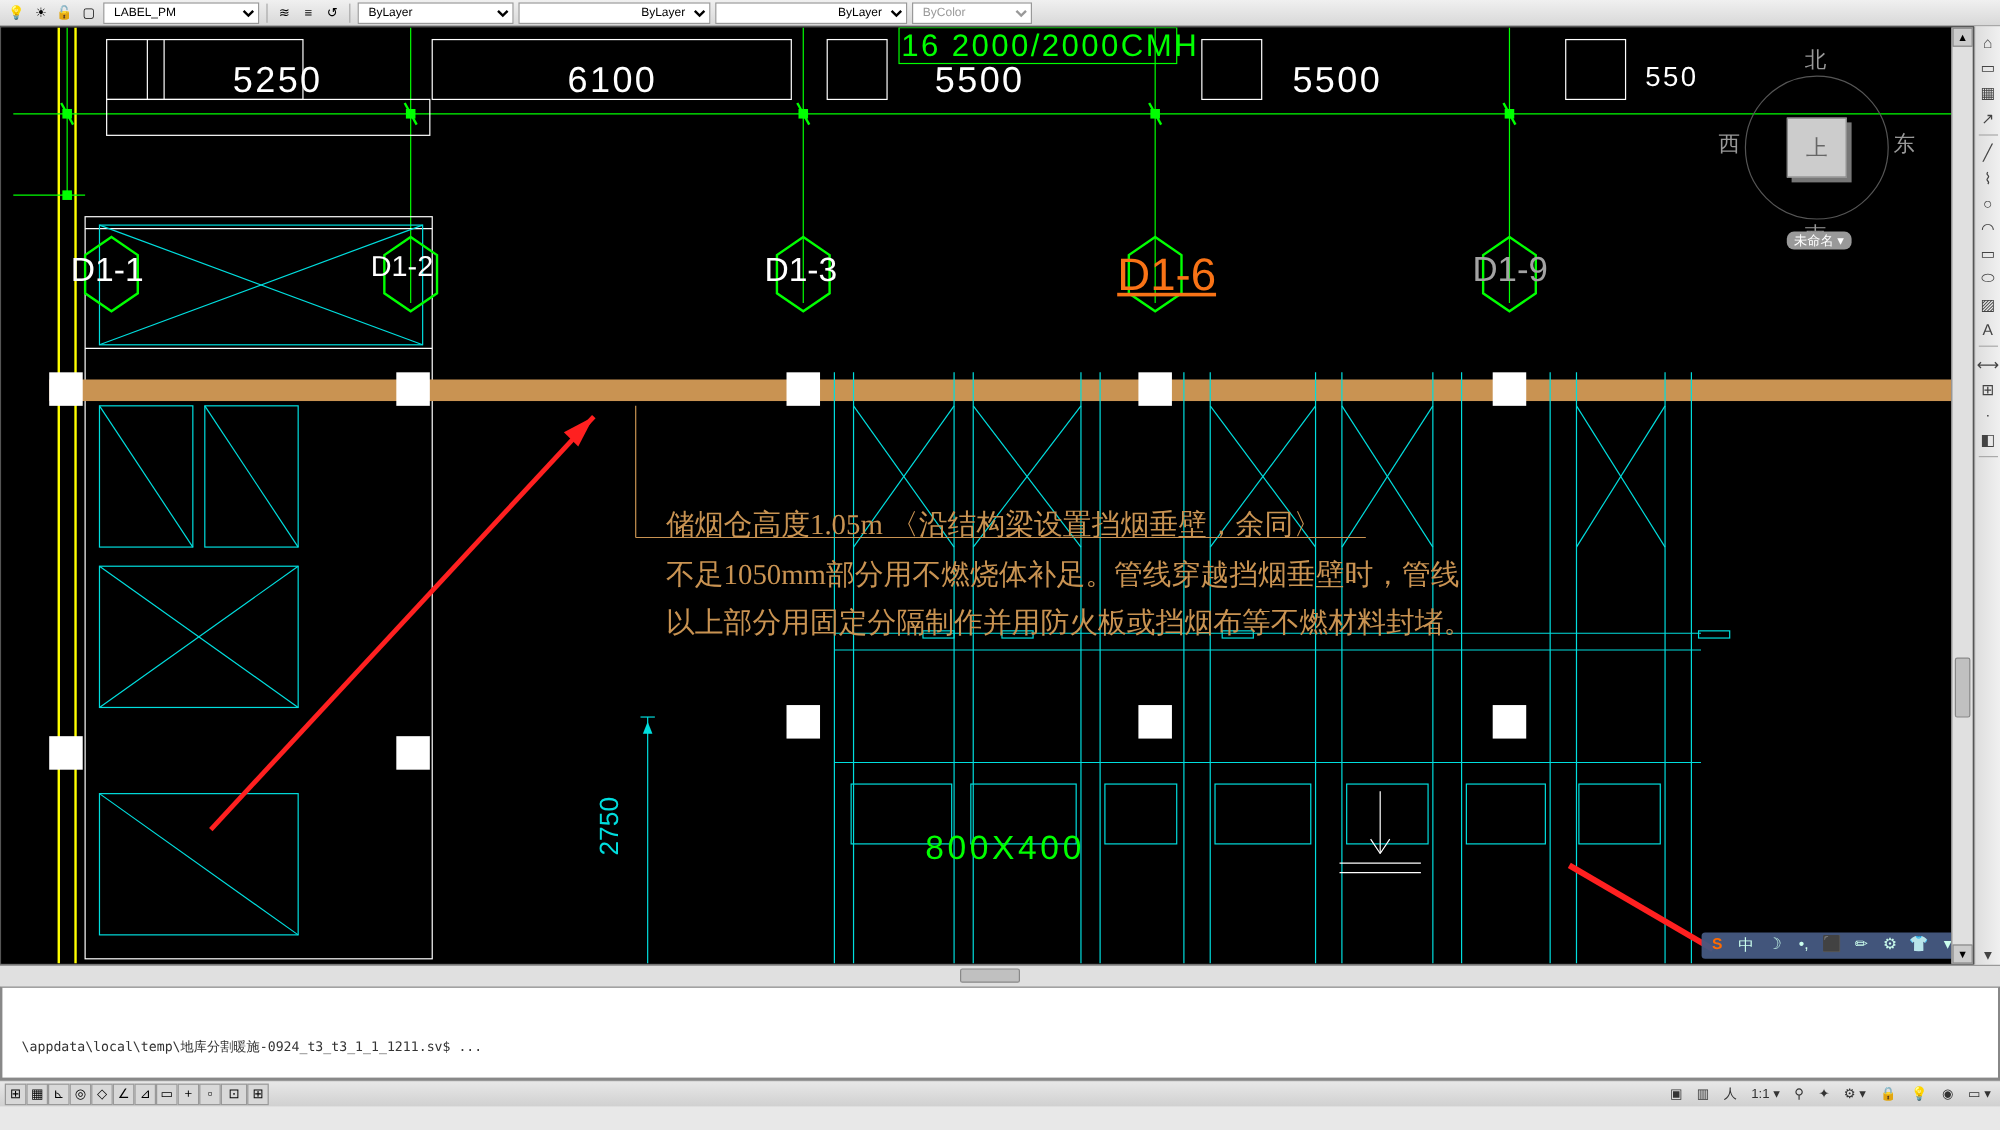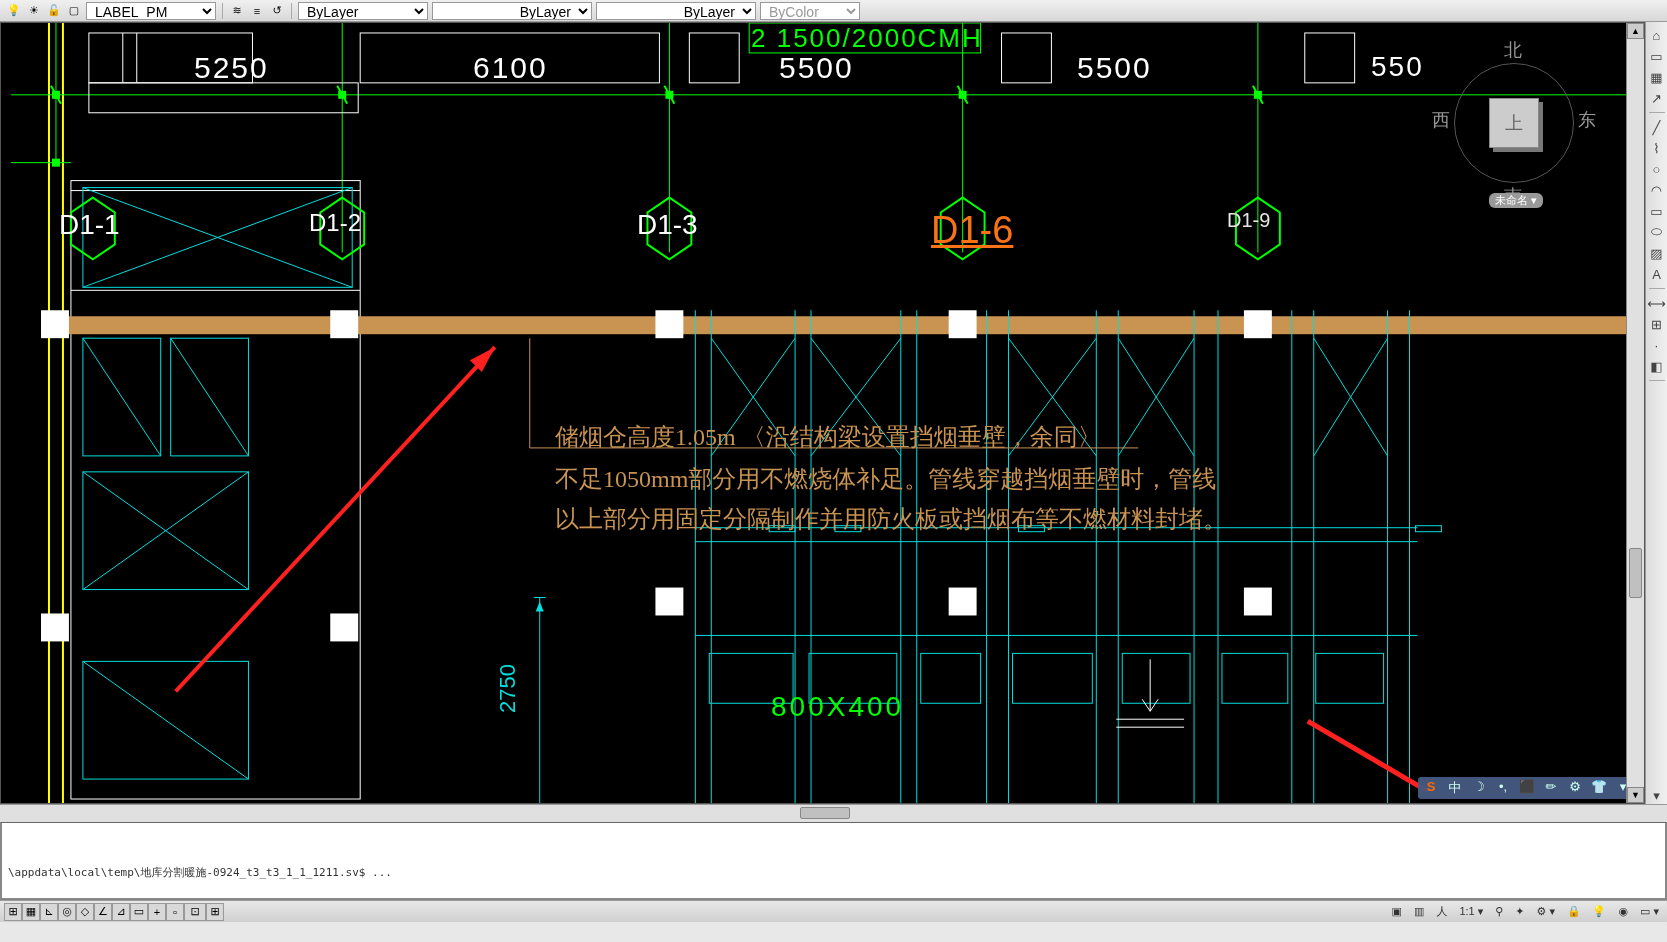--- a/index.html
+++ b/index.html
@@ -9,7 +9,7 @@
   .top-toolbar { height: 22px; background: linear-gradient(#f0f0f0, #d8d8d8); border-bottom: 1px solid #999; display: flex; align-items: center; padding: 0 4px; font-size: 11px; }
   .tb-icon { width: 16px; height: 16px; margin: 0 2px; display: inline-flex; align-items: center; justify-content: center; cursor: pointer; }
   .tb-sep { width: 1px; height: 16px; background: #aaa; margin: 0 4px; }
-  .tb-dropdown { height: 18px; border: 1px solid #999; background: #fff; font-size: 14px; padding: 0 4px; margin: 0 2px; }
+  .tb-dropdown { height: 18px; border: 1px solid #999; background: #fff; font-size: 10px; padding: 0 4px; margin: 0 2px; }
   .layer-dd { width: 130px; }
   .prop-dd { width: 130px; }
   .line-dd { width: 160px; }

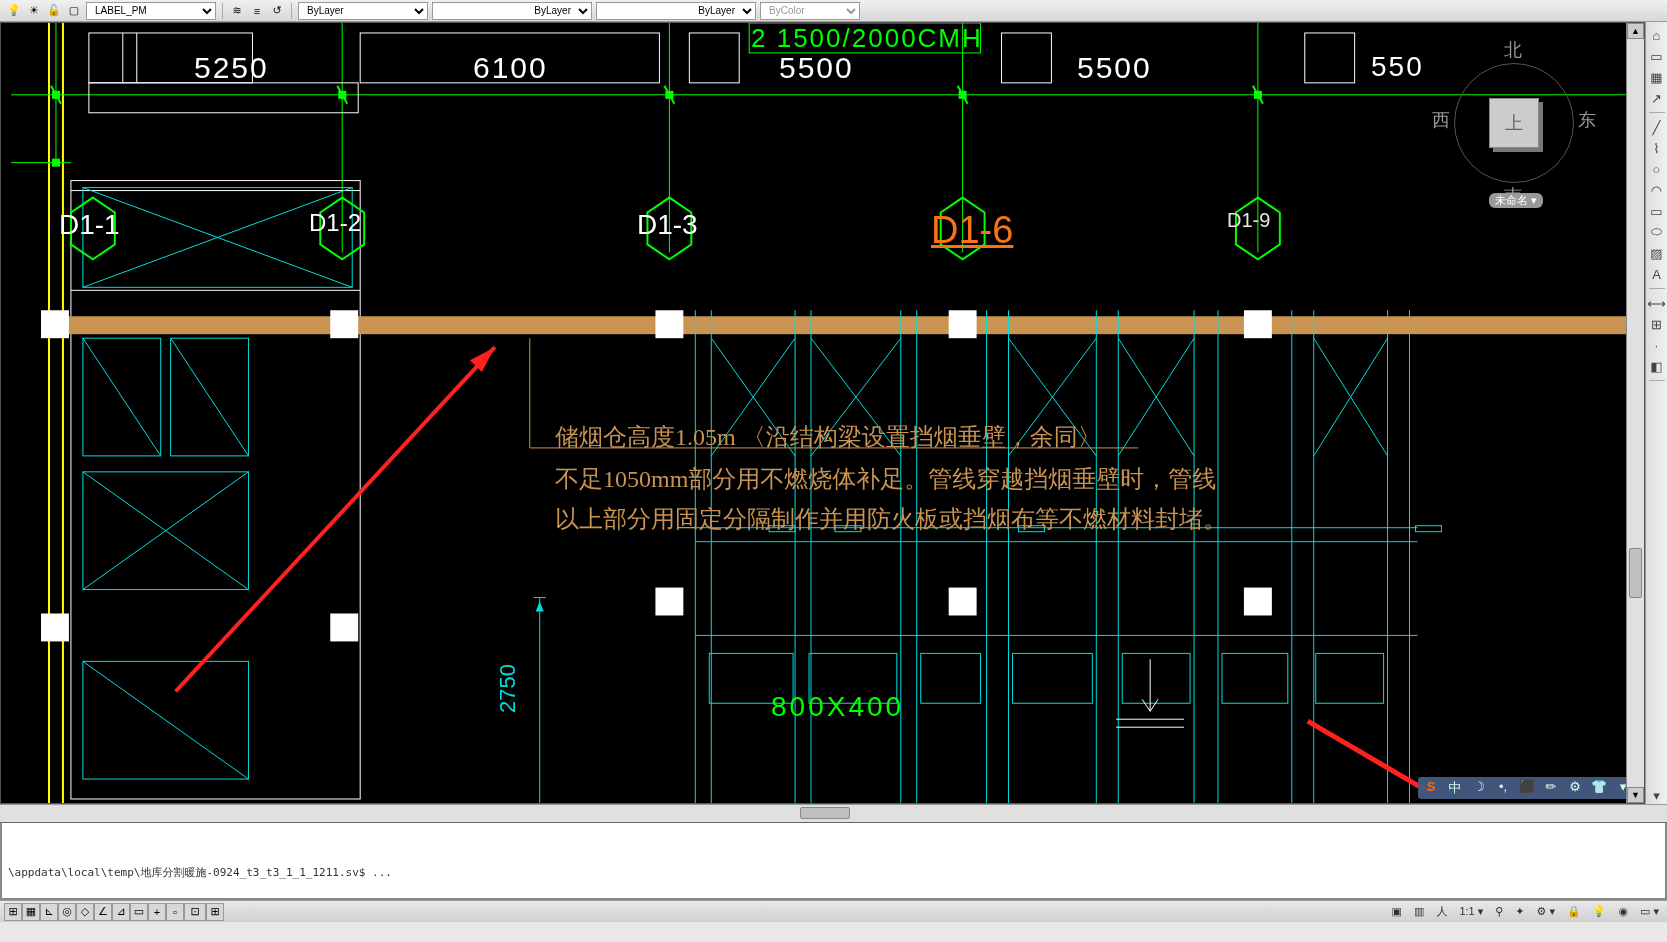--- a/index.html
+++ b/index.html
@@ -251,7 +251,7 @@
       <div style="position:absolute; left:778px; top:28px; color:#fff; font-size:30px; font-family:'Arial Narrow',sans-serif; letter-spacing:2px;">5500</div>
       <div style="position:absolute; left:1076px; top:28px; color:#fff; font-size:30px; font-family:'Arial Narrow',sans-serif; letter-spacing:2px;">5500</div>
       <div style="position:absolute; left:1370px; top:28px; color:#fff; font-size:28px; font-family:'Arial Narrow',sans-serif; letter-spacing:2px;">550</div>
-      <div style="position:absolute; left:750px; top:0px; color:#00ff00; font-size:26px; font-family:'Arial Narrow',sans-serif; letter-spacing:2px;">2  1500/2000CMH</div>
+      <div style="position:absolute; left:750px; top:0px; color:#00ff00; font-size:26px; font-family:'Arial Narrow',sans-serif; letter-spacing:2px;">16  2000/2000CMH</div>
 
       <div style="position:absolute; left:58px; top:186px; color:#fff; font-size:28px; font-family:'Arial Narrow',sans-serif;">D1-1</div>
       <div style="position:absolute; left:308px; top:186px; color:#fff; font-size:24px; font-family:'Arial Narrow',sans-serif;">D1-2</div>

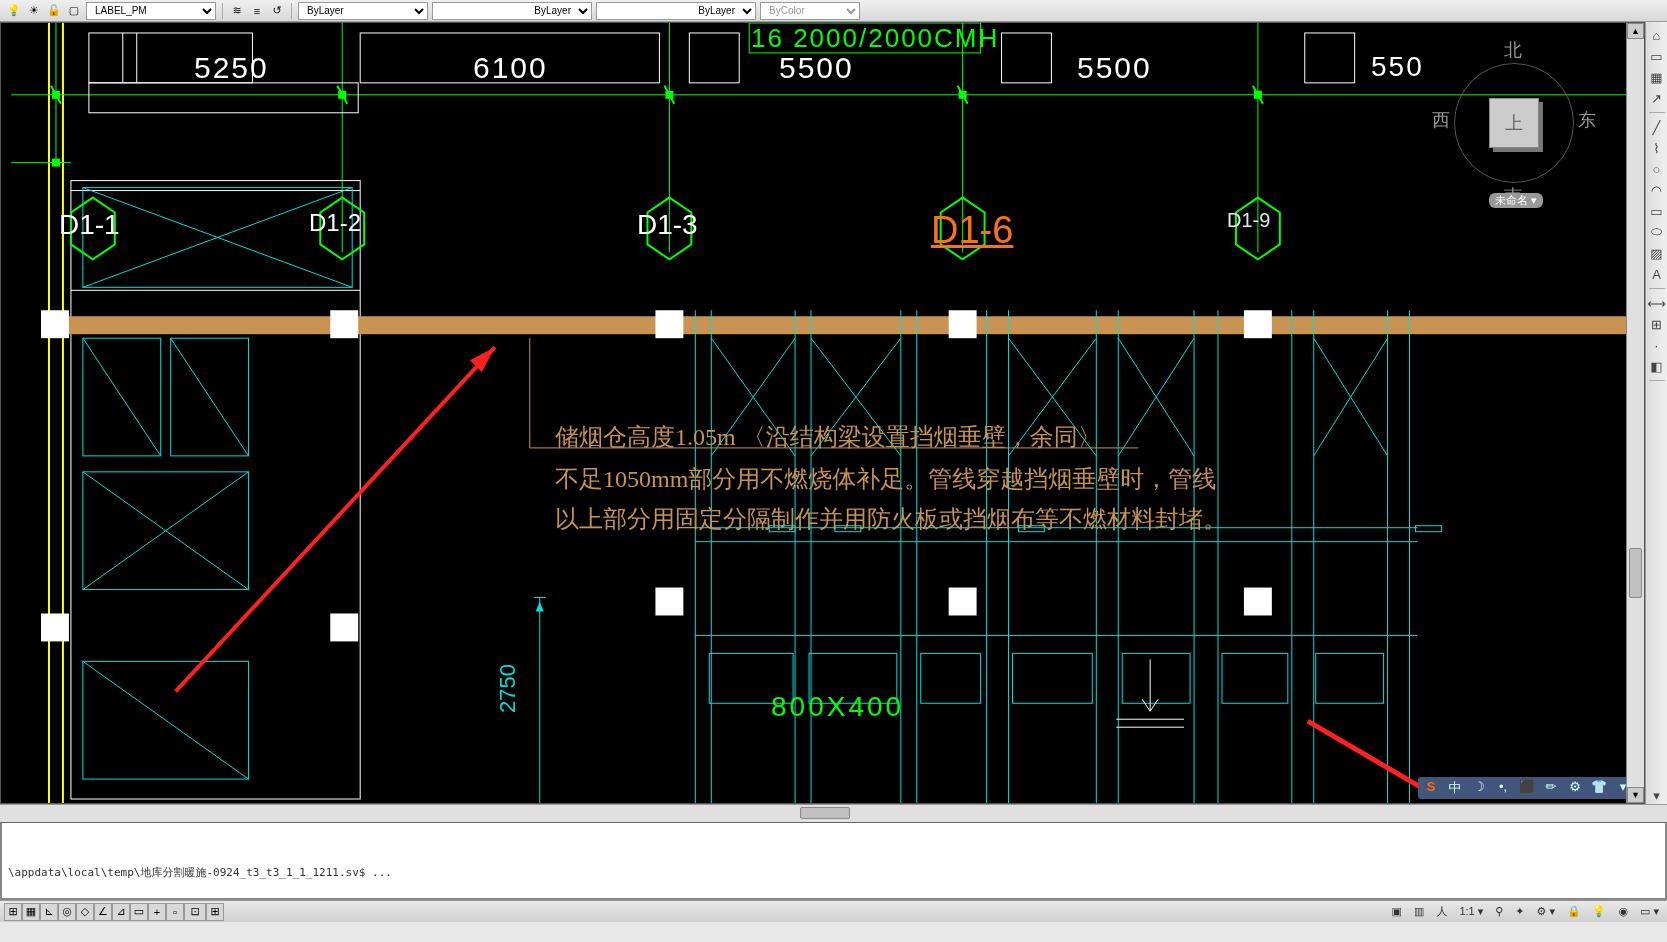--- a/index.html
+++ b/index.html
@@ -250,7 +250,7 @@
       <div style="position:absolute; left:472px; top:28px; color:#fff; font-size:30px; font-family:'Arial Narrow',sans-serif; letter-spacing:2px;">6100</div>
       <div style="position:absolute; left:778px; top:28px; color:#fff; font-size:30px; font-family:'Arial Narrow',sans-serif; letter-spacing:2px;">5500</div>
       <div style="position:absolute; left:1076px; top:28px; color:#fff; font-size:30px; font-family:'Arial Narrow',sans-serif; letter-spacing:2px;">5500</div>
-      <div style="position:absolute; left:1370px; top:28px; color:#fff; font-size:28px; font-family:'Arial Narrow',sans-serif; letter-spacing:2px;">550</div>
+      <div style="position:absolute; left:1370px; top:28px; color:#fff; font-size:23px; font-family:'Arial Narrow',sans-serif; letter-spacing:2px;">550</div>
       <div style="position:absolute; left:750px; top:0px; color:#00ff00; font-size:26px; font-family:'Arial Narrow',sans-serif; letter-spacing:2px;">16  2000/2000CMH</div>
 
       <div style="position:absolute; left:58px; top:186px; color:#fff; font-size:28px; font-family:'Arial Narrow',sans-serif;">D1-1</div>

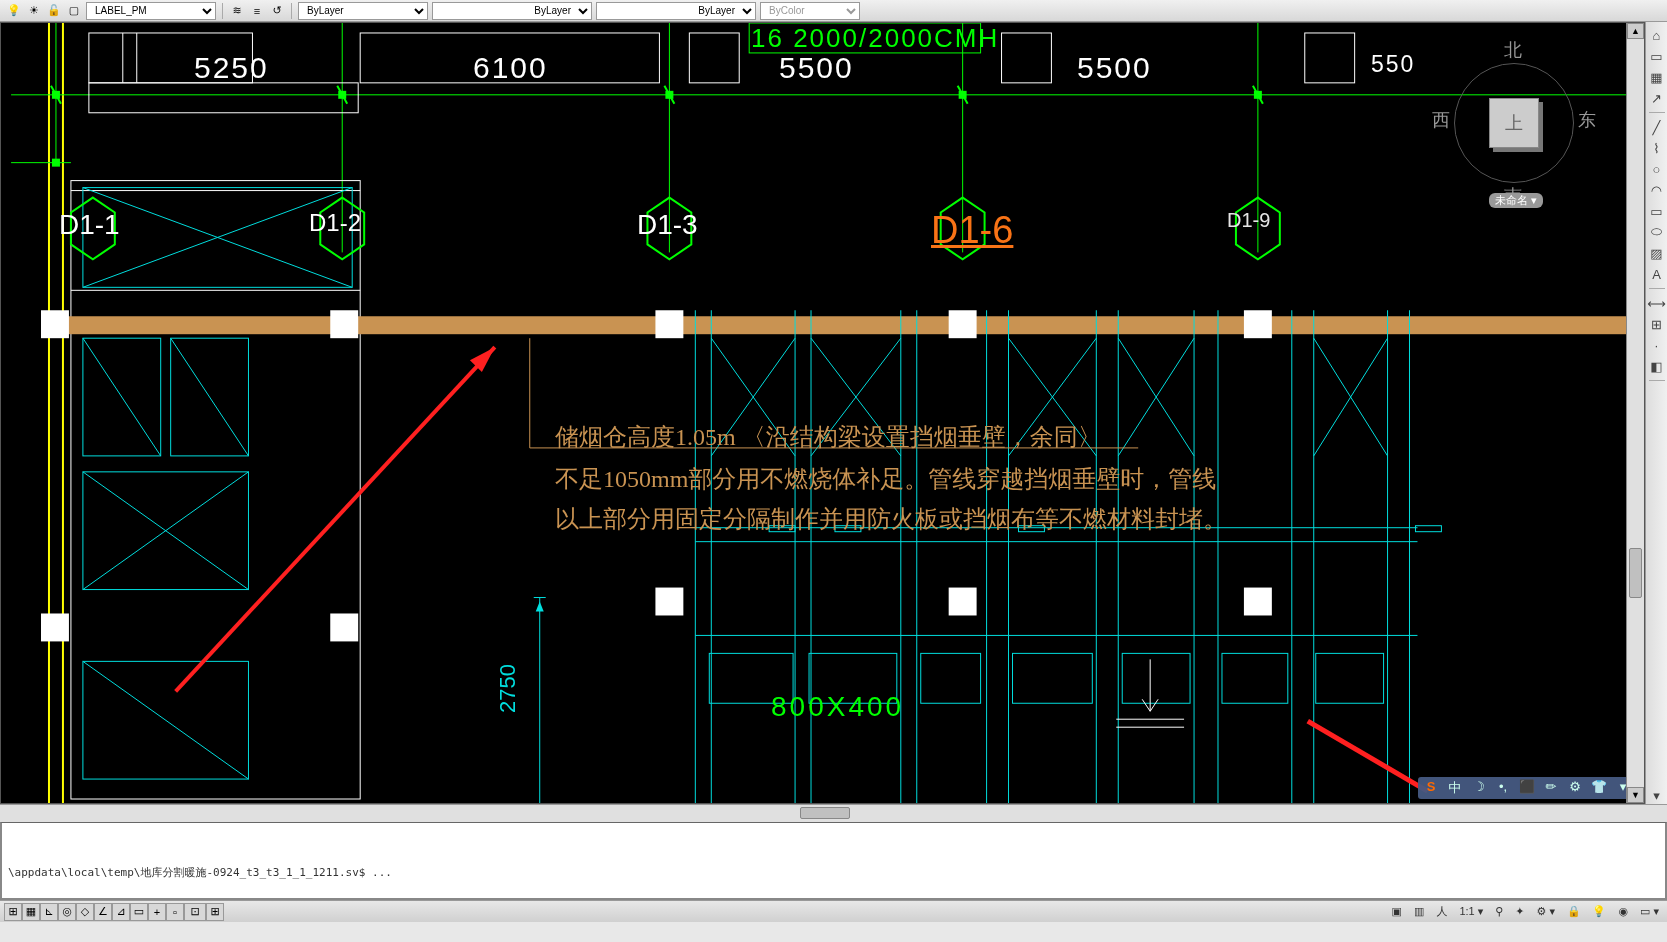--- a/index.html
+++ b/index.html
@@ -257,7 +257,7 @@
       <div style="position:absolute; left:308px; top:186px; color:#fff; font-size:24px; font-family:'Arial Narrow',sans-serif;">D1-2</div>
       <div style="position:absolute; left:636px; top:186px; color:#fff; font-size:28px; font-family:'Arial Narrow',sans-serif;">D1-3</div>
       <div style="position:absolute; left:930px; top:186px; color:#f97316; font-size:38px; font-family:'Arial Narrow',sans-serif;text-decoration:underline;">D1-6</div>
-      <div style="position:absolute; left:1226px; top:186px; color:#e5e5e5; font-size:20px; font-family:'Arial Narrow',sans-serif;">D1-9</div>
+      <div style="position:absolute; left:1226px; top:186px; color:#a3a3a3; font-size:29px; font-family:'Arial Narrow',sans-serif;">D1-9</div>
 
       <div style="position:absolute; left:554px; top:398px; color:#c99352; font-size:24px; font-family:'SimSun',serif;">储烟仓高度1.05m 〈沿结构梁设置挡烟垂壁，余同〉</div>
       <div style="position:absolute; left:554px; top:440px; color:#c99352; font-size:24px; font-family:'SimSun',serif;">不足1050mm部分用不燃烧体补足。管线穿越挡烟垂壁时，管线</div>

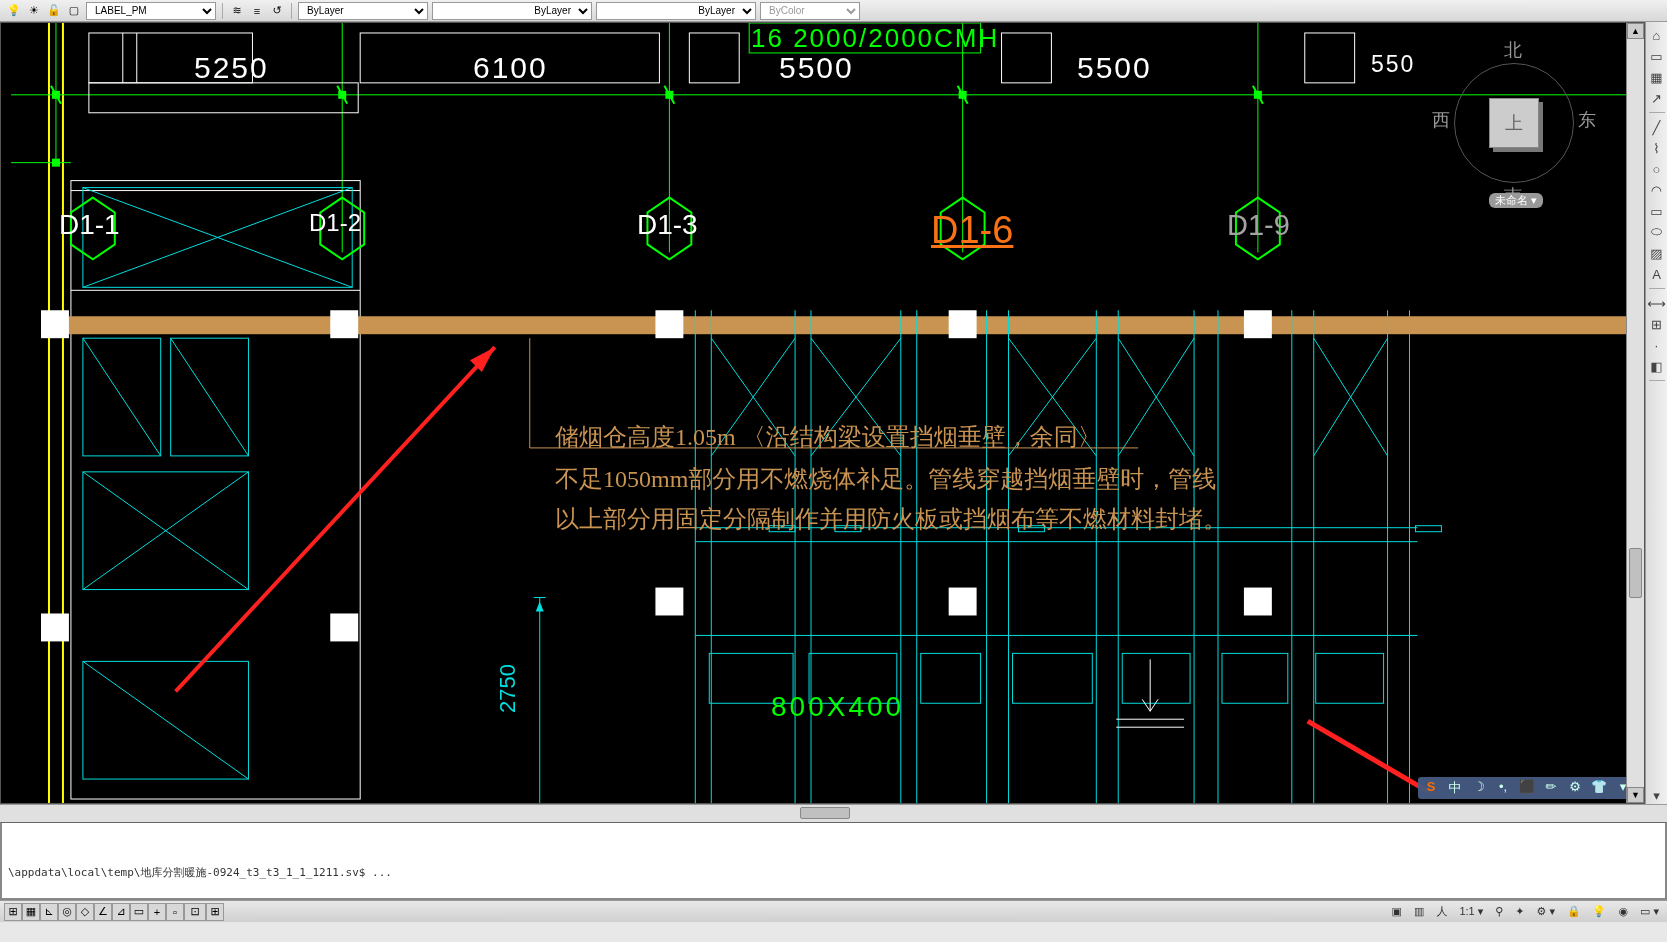--- a/index.html
+++ b/index.html
@@ -31,7 +31,7 @@
   .scroll-thumb { position: absolute; left: 48%; top: 2px; width: 50px; height: 12px; background: #c0c0c0; border: 1px solid #888; border-radius: 2px; }
   
   
-  .cmdline { height: 78px; background: #fff; border: 2px solid #888; border-top: 1px solid #666; padding: 4px 6px; font-size: 11px; font-family: "Consolas", monospace; color: #333; display:flex; flex-direction:column; justify-content:flex-end; }
+  .cmdline { height: 78px; background: #fff; border: 2px solid #888; border-top: 1px solid #666; padding: 4px 16px; font-size: 11px; font-family: "Consolas", monospace; color: #333; display:flex; flex-direction:column; justify-content:flex-end; }
   
   
   .statusbar { height: 22px; background: linear-gradient(#e8e8e8, #d0d0d0); border-top: 1px solid #999; display: flex; align-items: center; padding: 0 4px; font-size: 11px; justify-content: space-between; }

